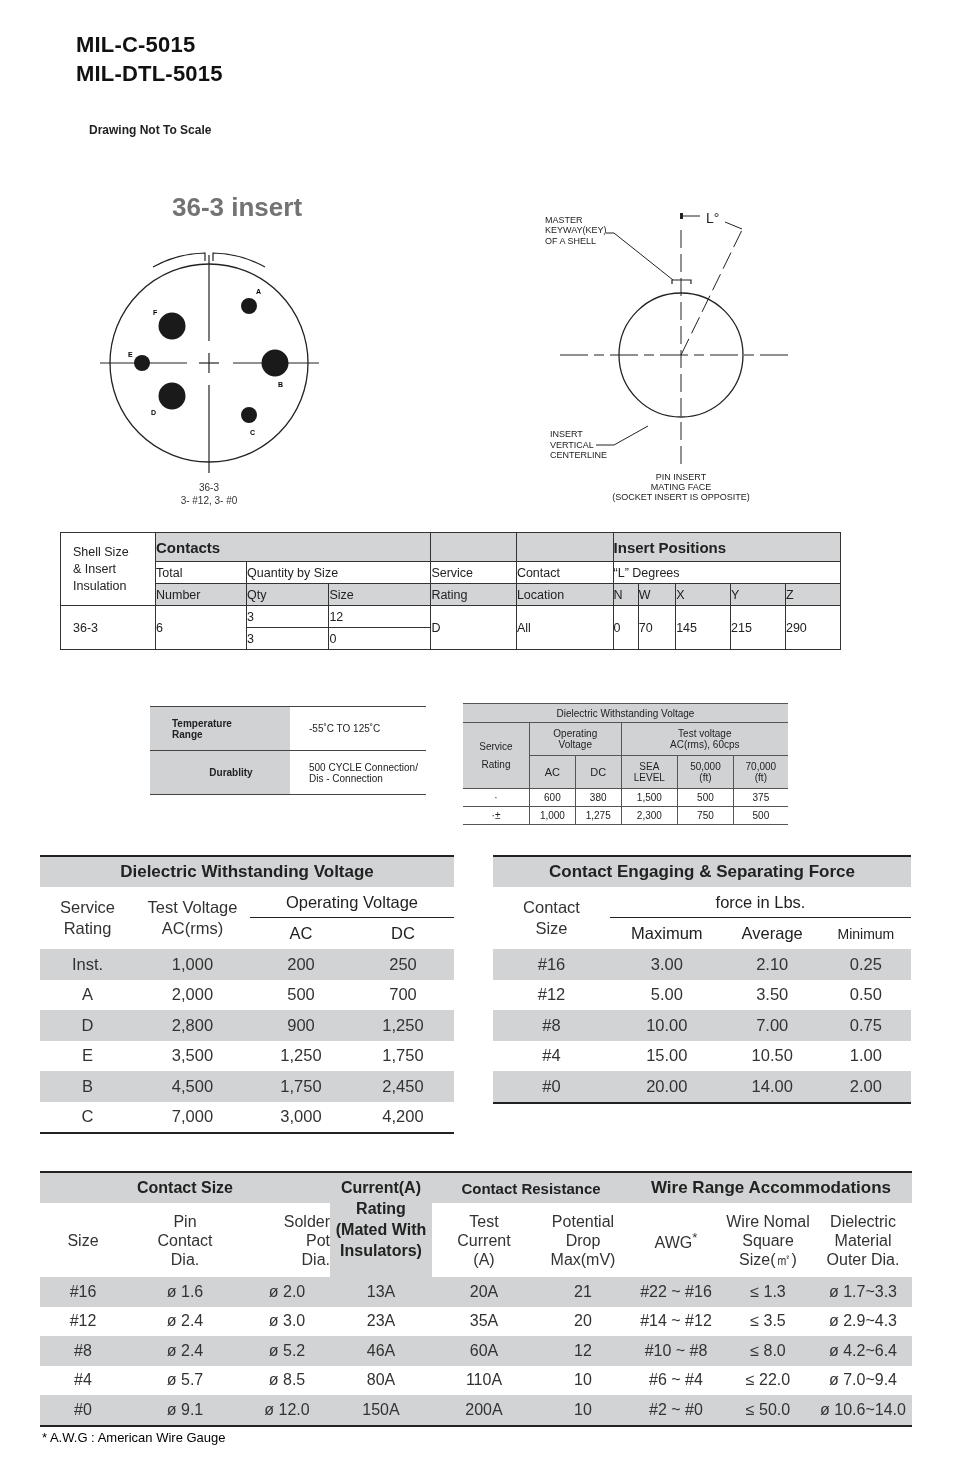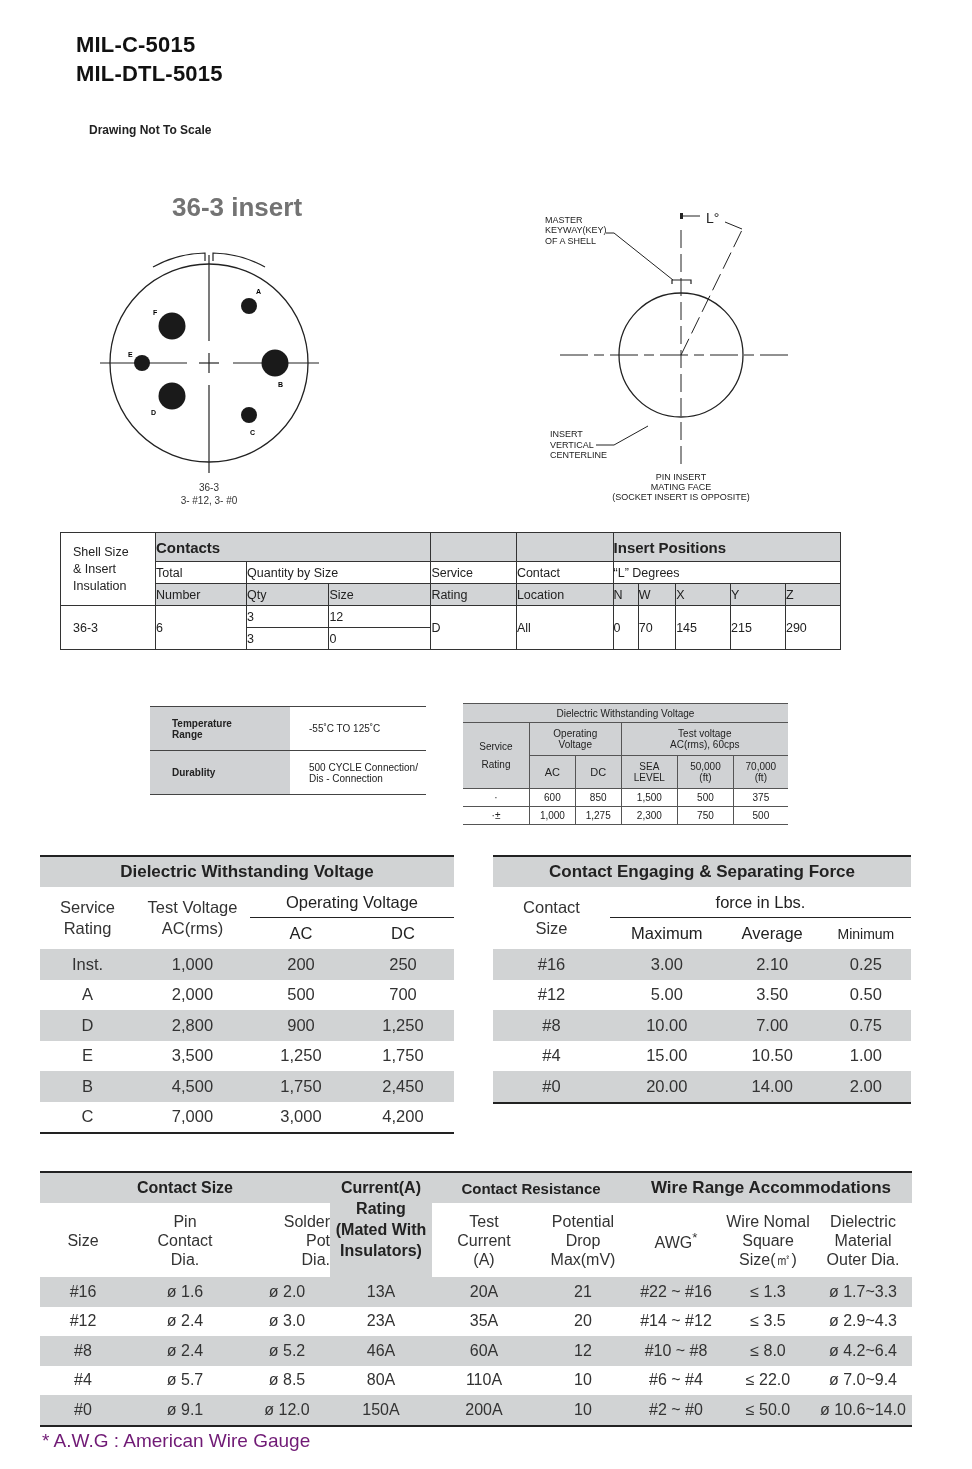--- a/index.html
+++ b/index.html
@@ -165,7 +165,7 @@
     <td class="val">-55˚C  TO  125˚C</td>
   </tr>
   <tr>
-    <td class="lbl" style="height:36px;">Durablity</td>
+    <td class="lbl" style="height:36px;text-align:center;">Durablity</td>
     <td class="val">
           <div>500 CYCLE Connection/</div>
           <div>Dis - Connection</div>

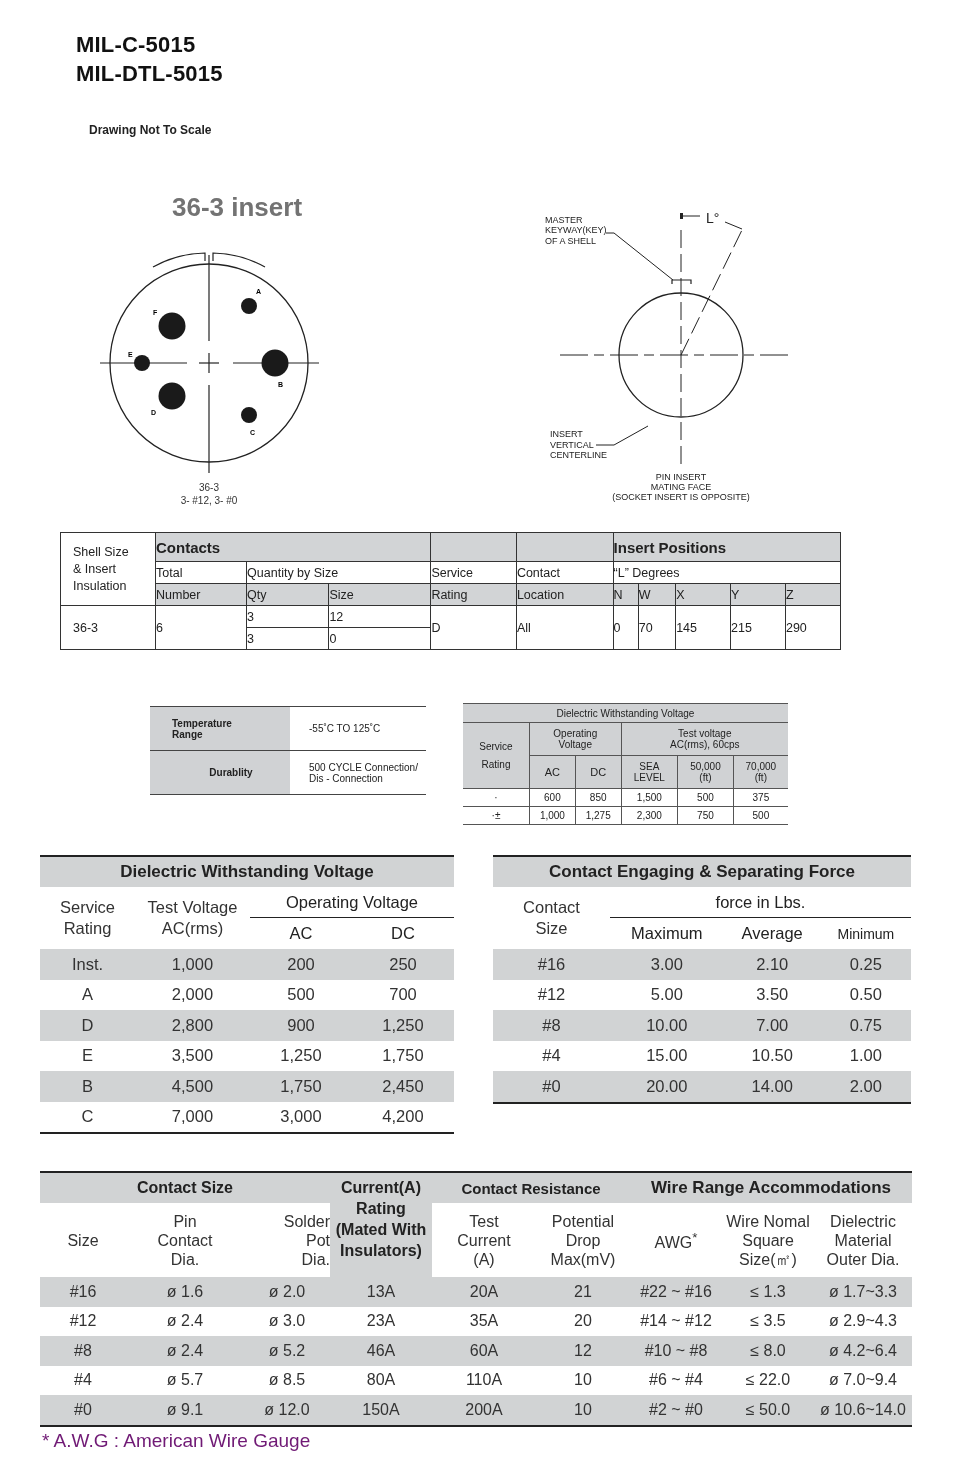--- a/index.html
+++ b/index.html
@@ -212,7 +212,7 @@
   <tr>
     <td style="height:17px;border-left:none;">·</td>
     <td>600</td>
-    <td>850</td>
+    <td>380</td>
     <td>1,500</td>
     <td>500</td>
     <td style="border-right:none;margin-left:17px;">375</td>

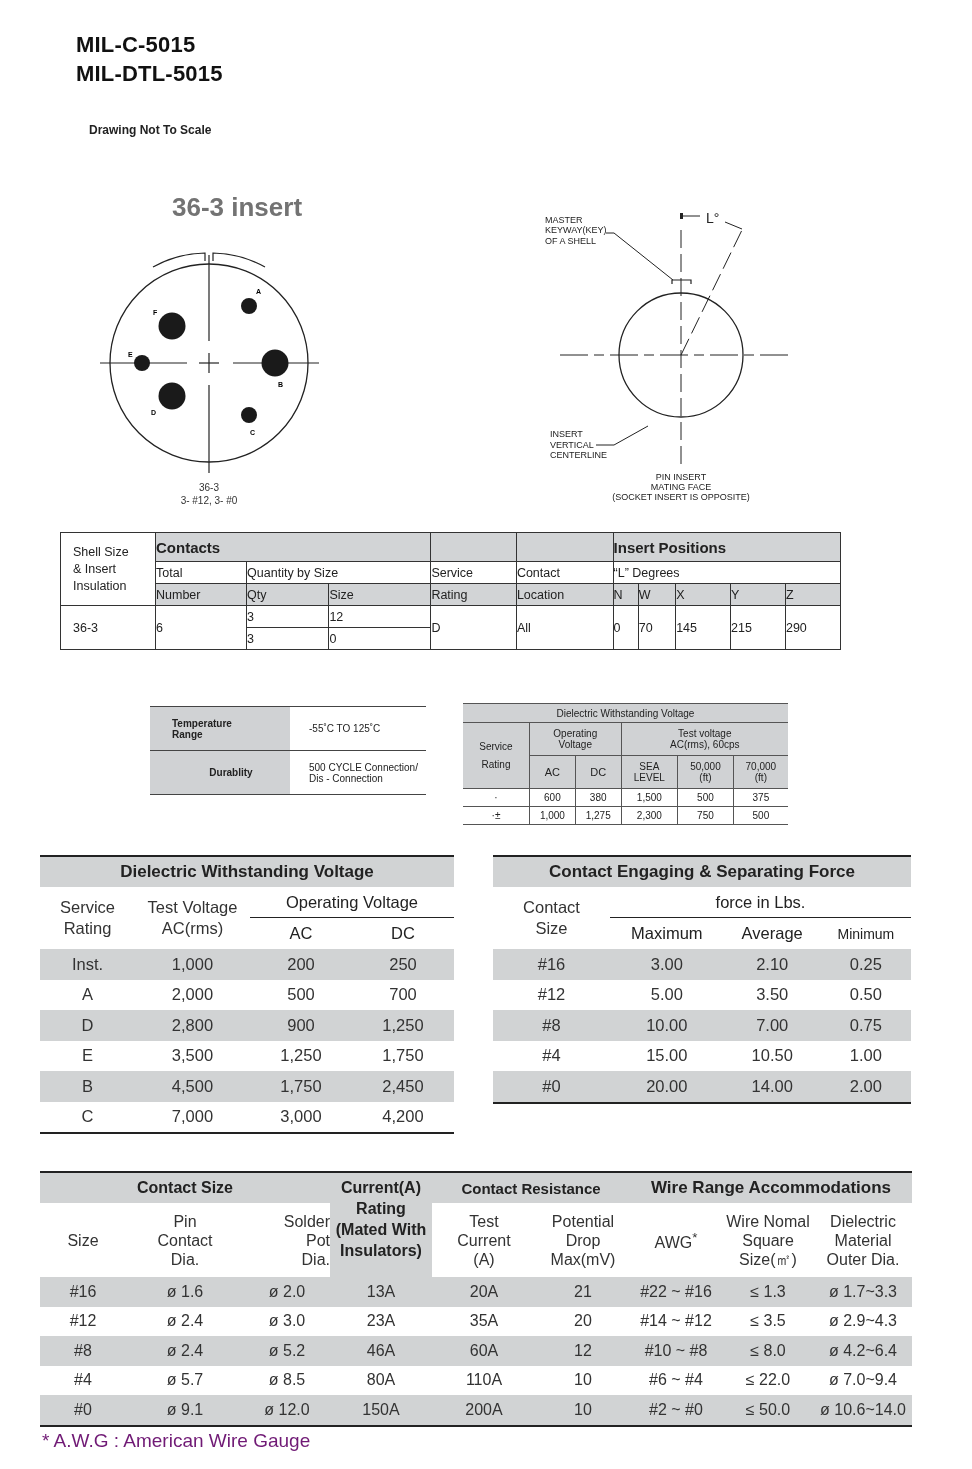--- a/index.html
+++ b/index.html
@@ -44,7 +44,7 @@
   #t6 td { text-align:center; padding:0; }
   #t6 .g { background:#d1d3d4; }
   #t6 tr.r td { height:29.5px; }
-  .foot { left:42px; top:1430px; font-size:19px; color:#701a75; }
+  .foot { left:42px; top:1430px; font-size:13px; color:#000000; }
 </style>
 </head>
 <body>

